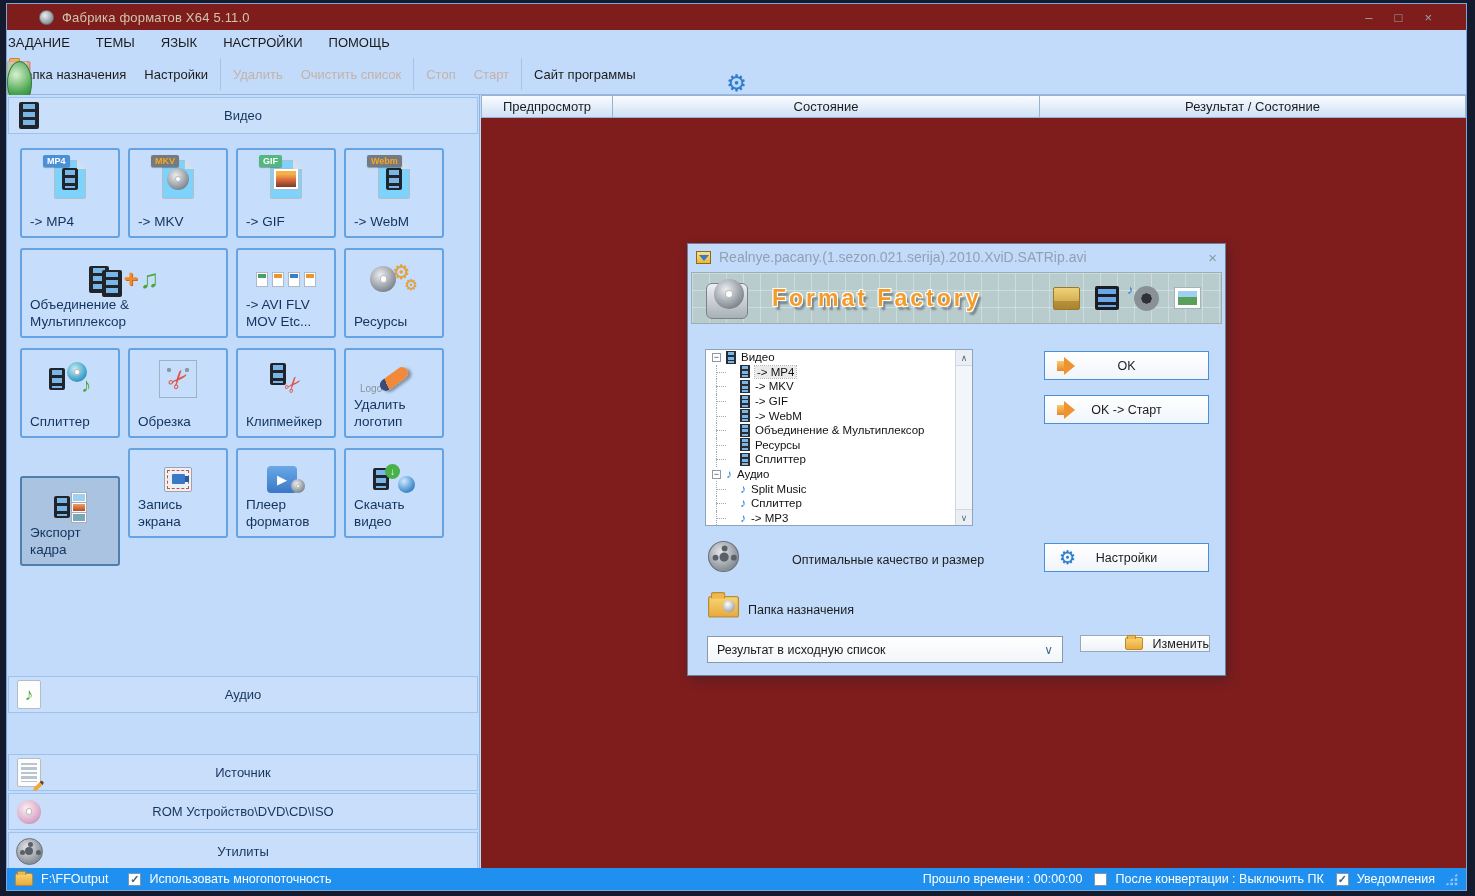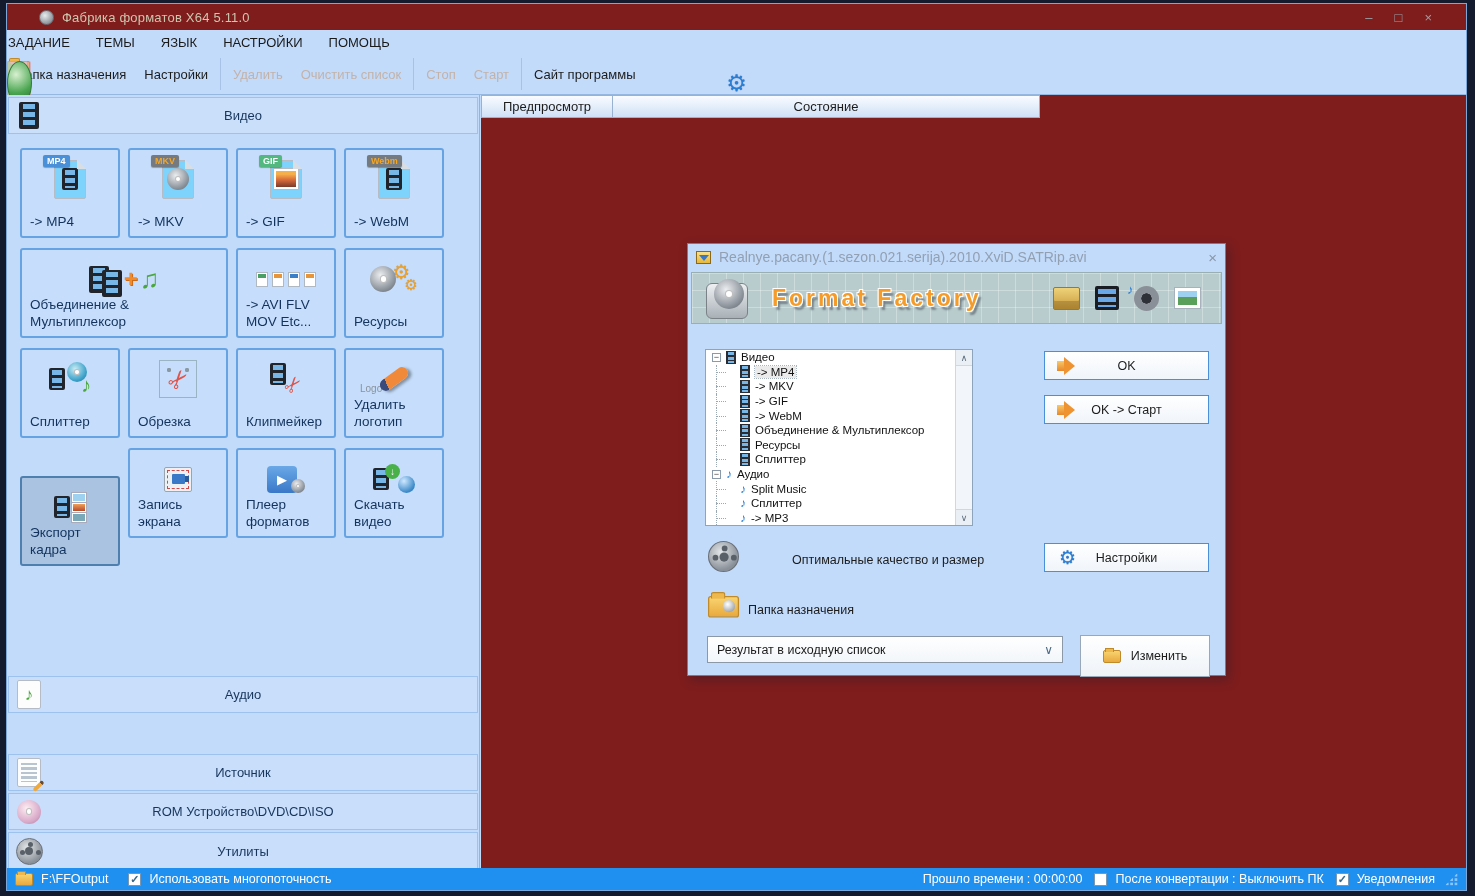--- a/index.html
+++ b/index.html
@@ -514,6 +514,7 @@
     <div class="thead">
       <div class="th" style="width:132px;">Предпросмотр</div>
       <div class="th" style="width:427px;">Состояние</div>
+      <div class="th" style="flex:1;">Результат / Состояние</div>
     </div>
   </div>
 

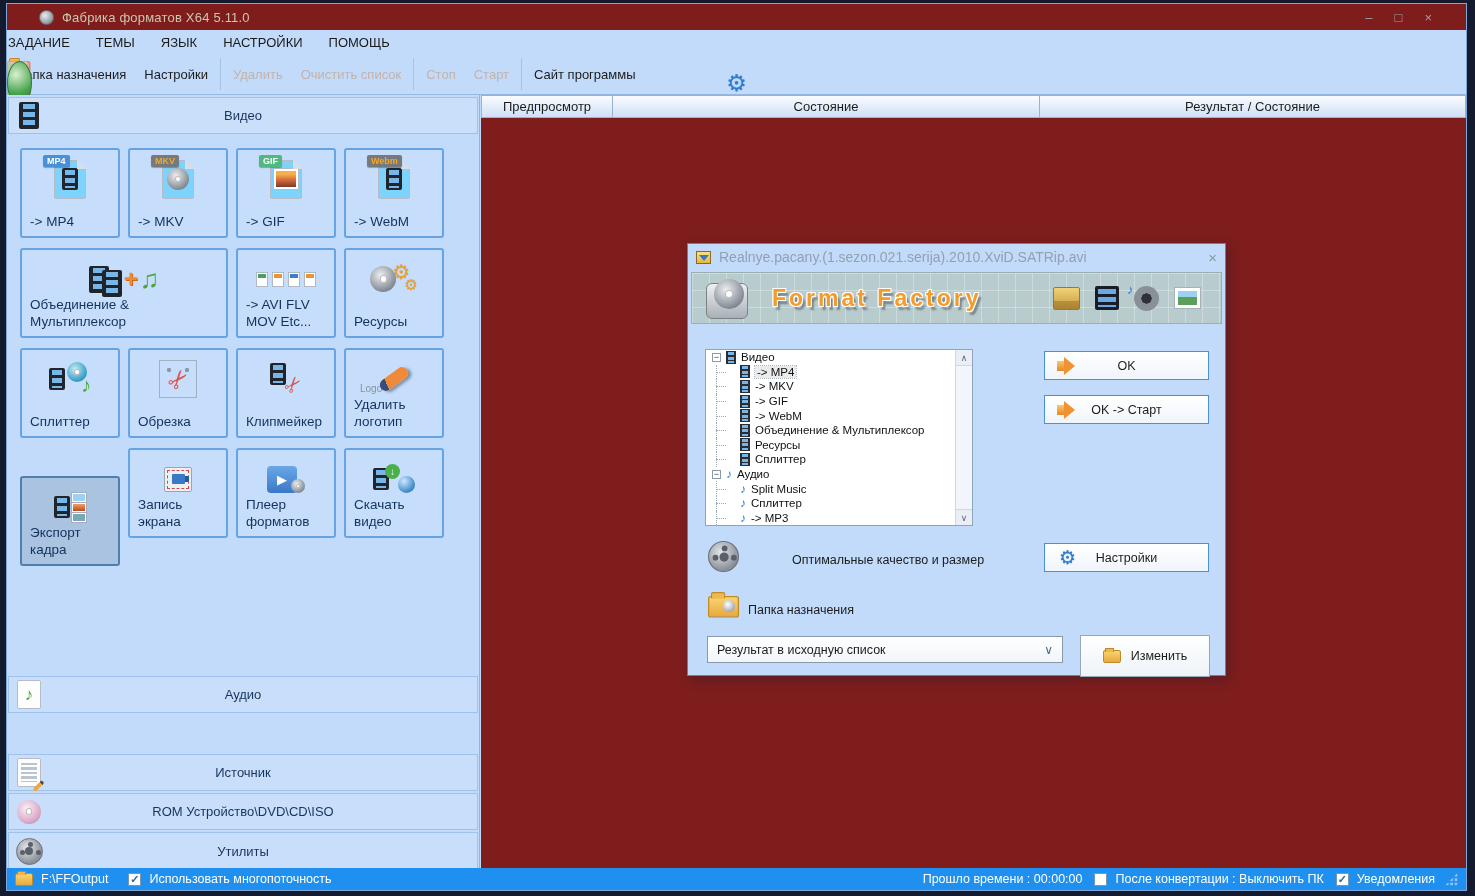--- a/index.html
+++ b/index.html
@@ -257,9 +257,9 @@
     display:flex; align-items:center; padding:0 9px; font-size:12.5px; color:#1c1c1c;
     cursor:pointer; }
   .combo .chev { margin-left:auto; color:#4a6a8a; font-size:12px; }
-  .change-btn { position:absolute; left:392px; top:391px; width:130px; height:42px;
+  .change-btn { position:absolute; left:392px; top:391px; width:130px; height:17px;
     background:linear-gradient(#fff,#eef3f8); border:1px solid #98a8b8;
-    display:flex; align-items:center; justify-content:center; gap:10px;
+    display:flex; align-items:center; justify-content:flex-end; gap:10px;
     font-size:12.5px; color:#1c1c1c; cursor:pointer; }
   .folder-sm { width:18px; height:13px; background:linear-gradient(#f8d470,#e9a93e);
     border:1px solid #c08a28; border-radius:2px; position:relative; flex:none; }

